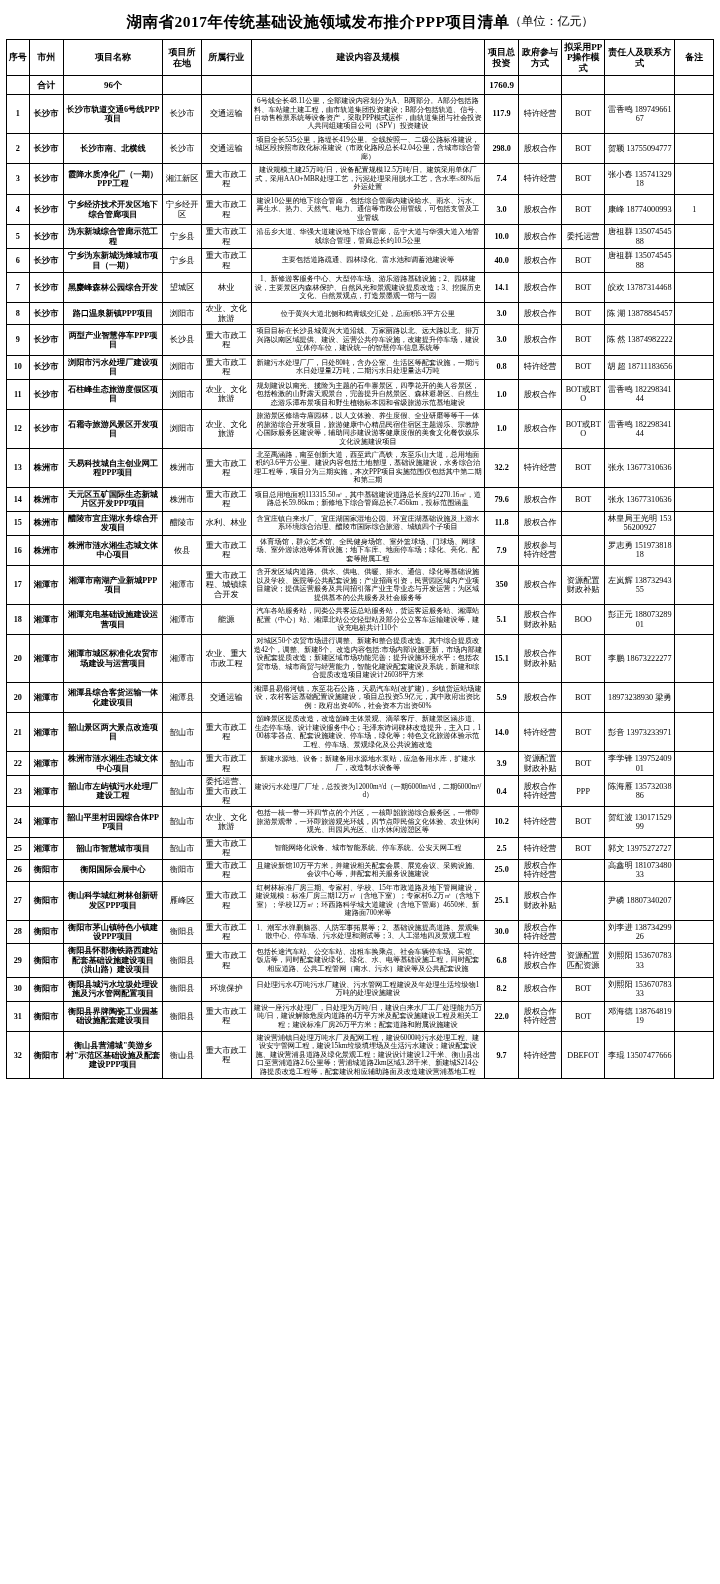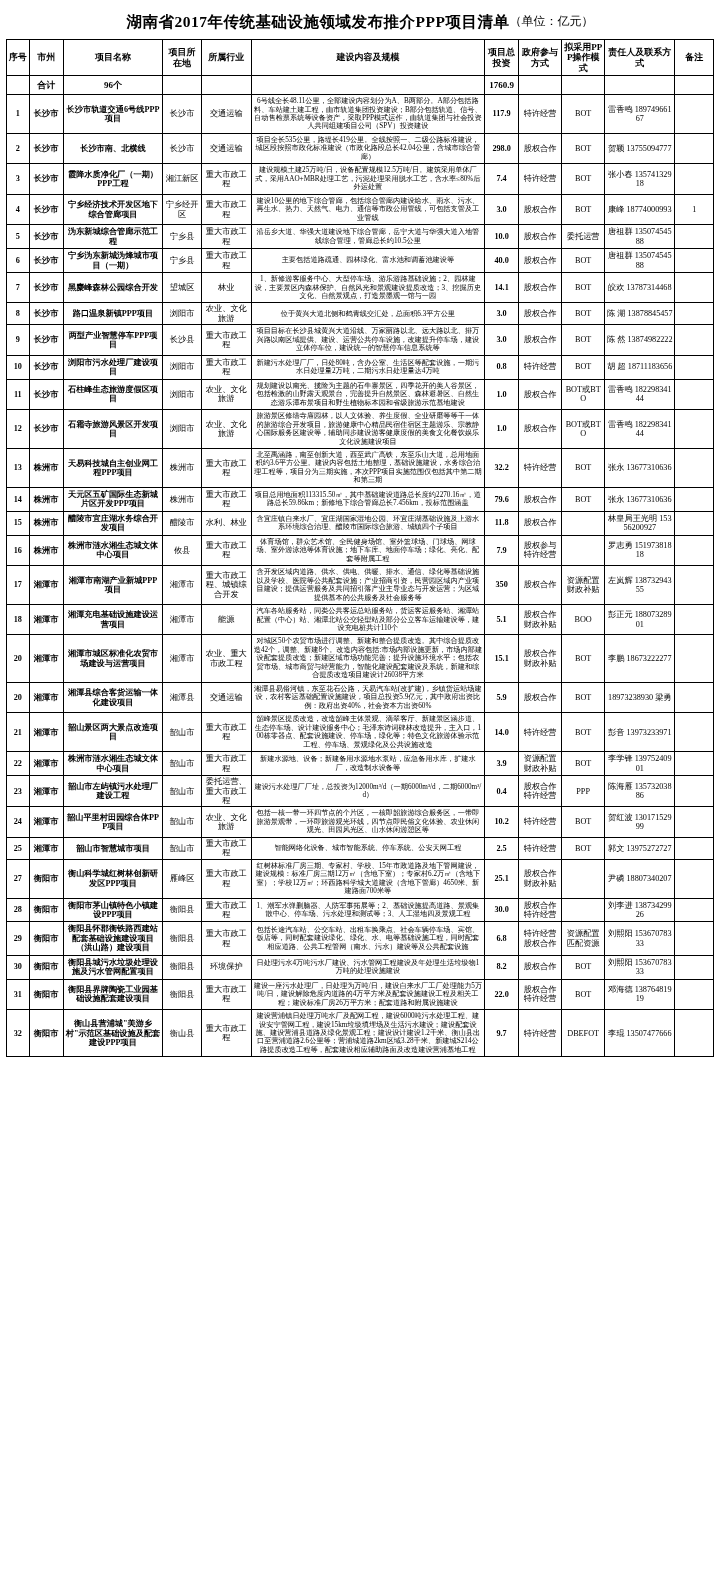--- a/index.html
+++ b/index.html
@@ -405,6 +405,19 @@
           <td></td>
         </tr>
         <tr>
+          <td class="bold">26</td>
+          <td class="bold">衡阳市</td>
+          <td class="name">衡阳国际会展中心</td>
+          <td>衡阳市</td>
+          <td>重大市政工程</td>
+          <td class="desc">且建设新馆10万平方米，并建设相关配套会展、展览会议、采购设施、会议中心等，并配套相关服务设施建设</td>
+          <td class="bold">25.0</td>
+          <td>股权合作特许经营</td>
+          <td></td>
+          <td>高鑫明 18107348033</td>
+          <td></td>
+        </tr>
+        <tr>
           <td class="bold">27</td>
           <td class="bold">衡阳市</td>
           <td class="name">衡山科学城红树林创新研发区PPP项目</td>

